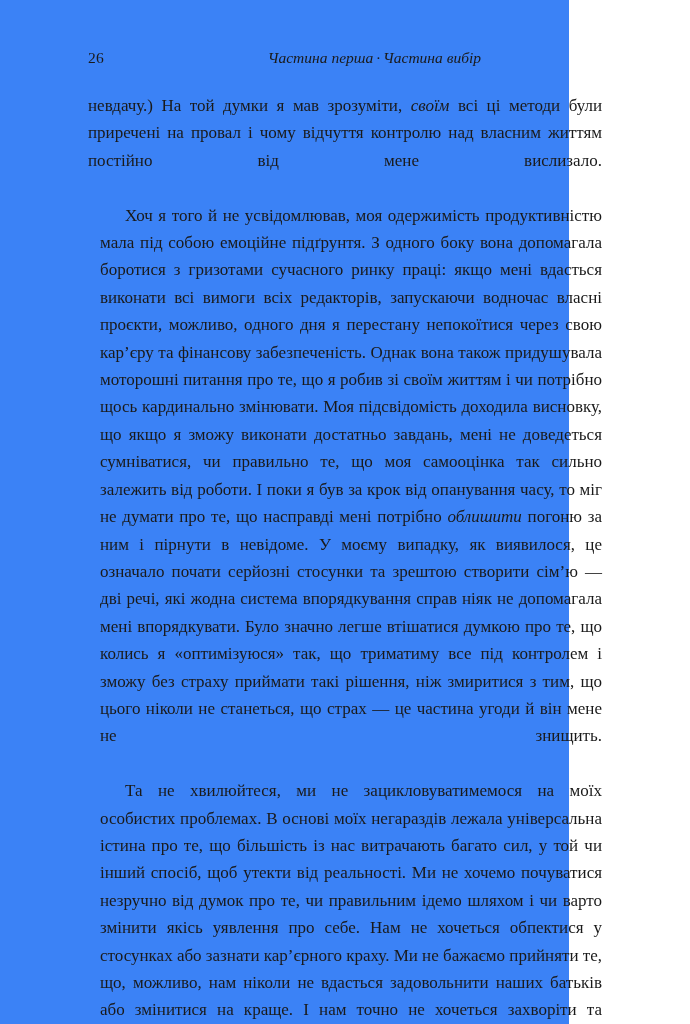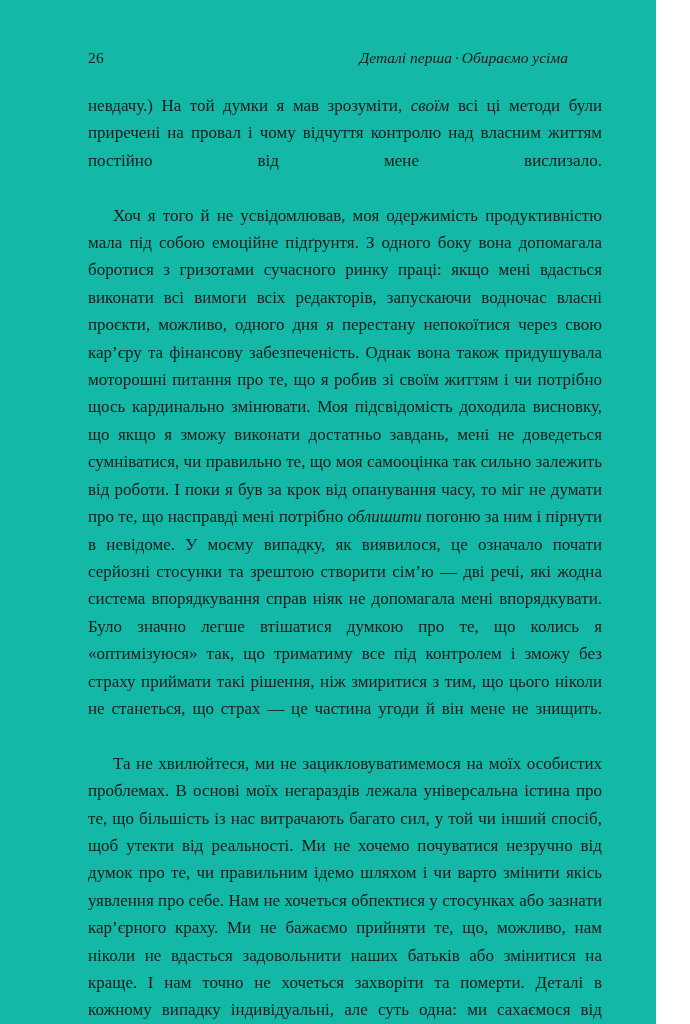--- a/index.html
+++ b/index.html
@@ -19,10 +19,10 @@
 
   .page {
     position: relative;
-    width: 656px;
+    width: 569px;
     height: 1024px;
     box-sizing: border-box;
-    background: #14b8a6;
+    background: #3b82f6;
   }
 
   

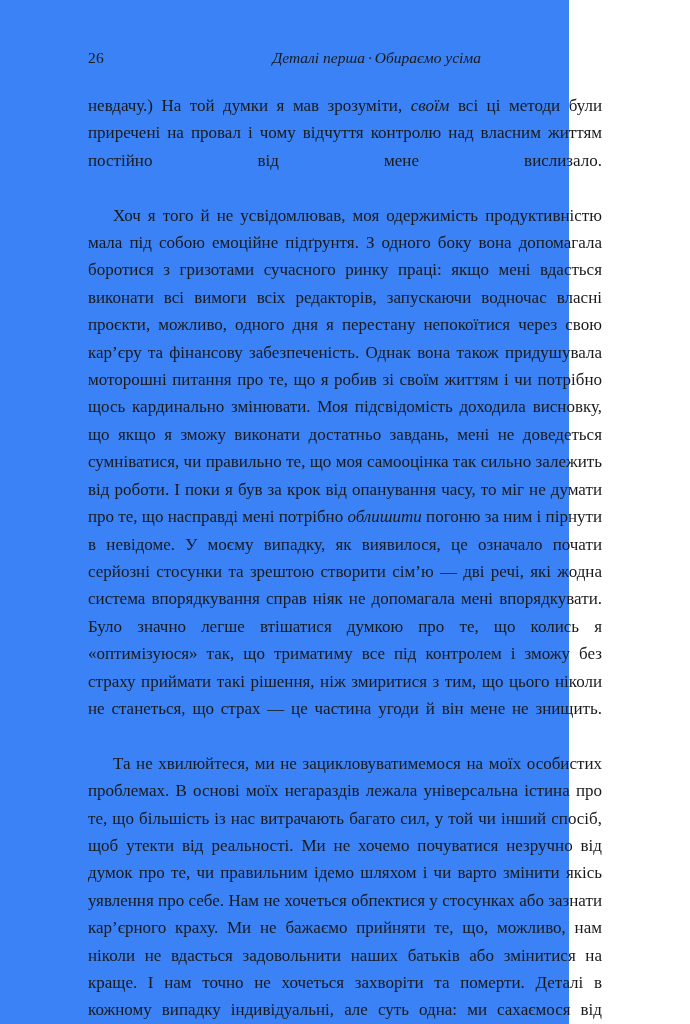--- a/index.html
+++ b/index.html
@@ -99,7 +99,7 @@
   <div class="running-head">
     <div class="folio">26</div>
     <div class="head-title">
-      <span>Деталі перша</span><span class="sep">·</span><span>Обираємо усіма</span>
+      <span>Частина перша</span><span class="sep">·</span><span>Обираємо усіма</span>
     </div>
   </div>
 

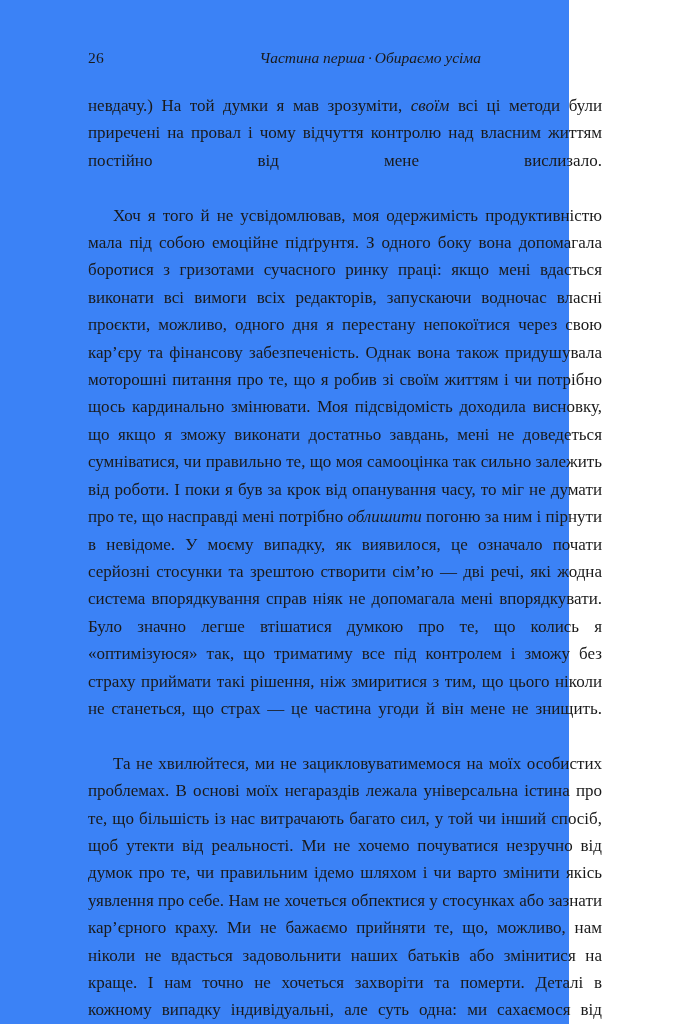--- a/index.html
+++ b/index.html
@@ -99,7 +99,7 @@
   <div class="running-head">
     <div class="folio">26</div>
     <div class="head-title">
-      <span>Частина перша</span><span class="sep">·</span><span>Обираємо усіма</span>
+      <span>Частина перша</span><span class="sep">·</span><span>Частина вибір</span>
     </div>
   </div>
 

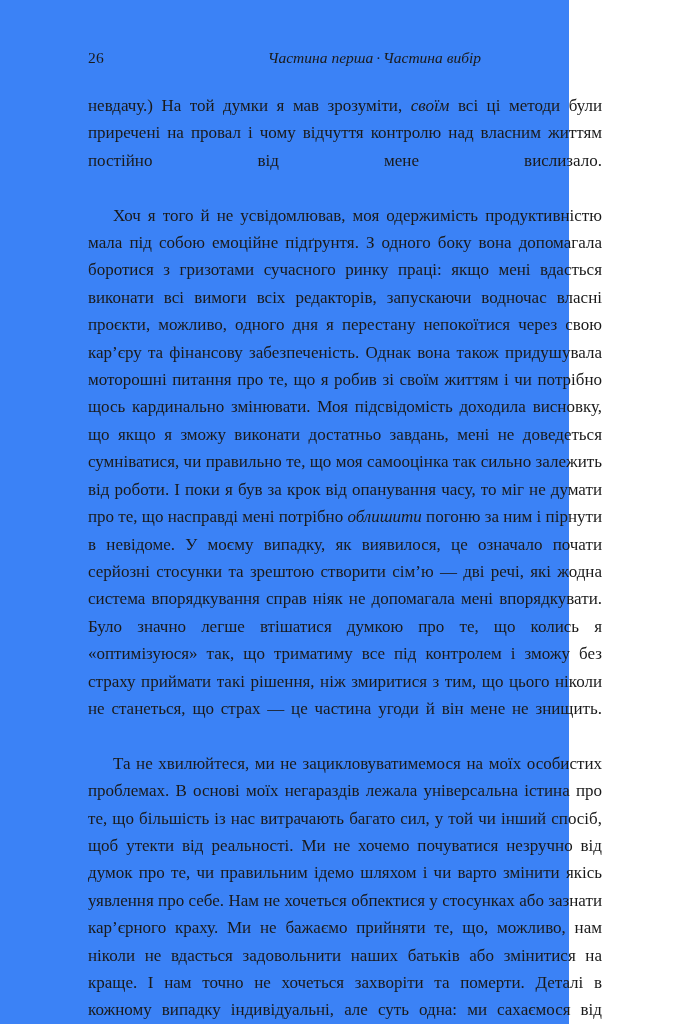--- a/index.html
+++ b/index.html
@@ -76,6 +76,7 @@
   }
   p.para.indent {
     text-indent: 25px;
+    margin-left: 12px;
   }
   p.para em, p.para .it {
     font-style: italic;

